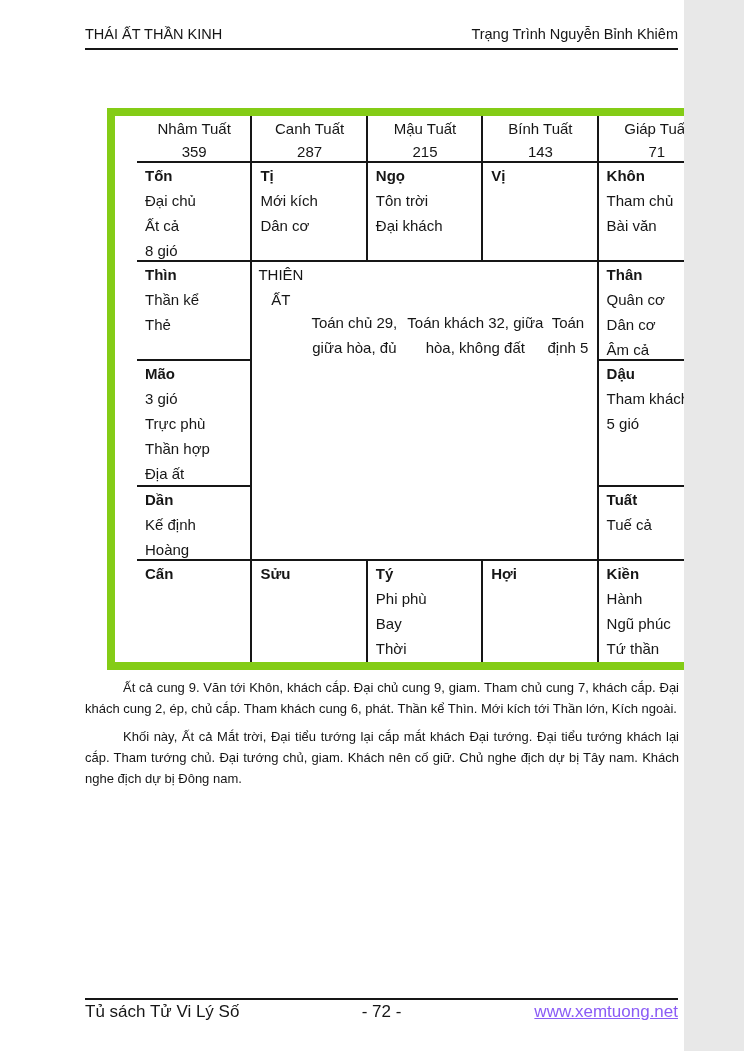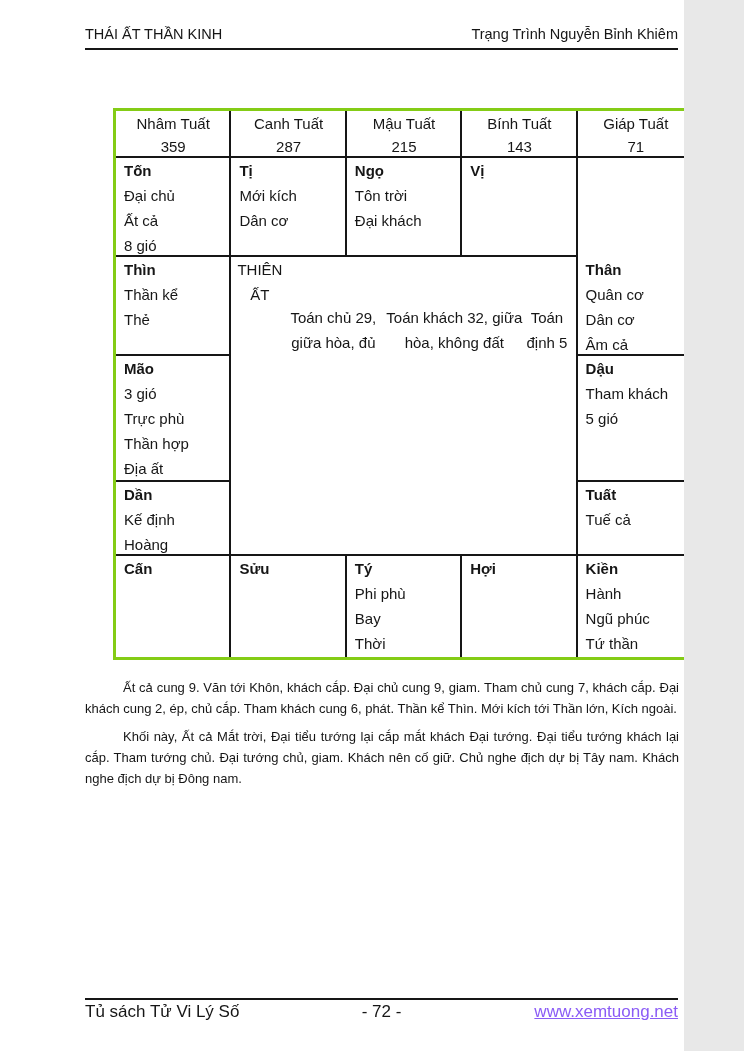--- a/index.html
+++ b/index.html
@@ -16,10 +16,10 @@
   }
   
   .chart{
-    position:absolute;top:108px;left:113px;width:577px;
+    position:absolute;top:108px;left:107px;width:577px;
     display:grid;grid-template-columns:repeat(5,1fr);
     grid-template-rows:47px 99px 99px 126px 74px 101px;
-    border:3px solid #84cc16;font-size:15px;box-sizing:content-box;
+    border:8px solid #84cc16;font-size:15px;box-sizing:content-box;padding-left:22px;
   }
   .cell{
     border-right:2px solid #161616;border-bottom:2px solid #161616;

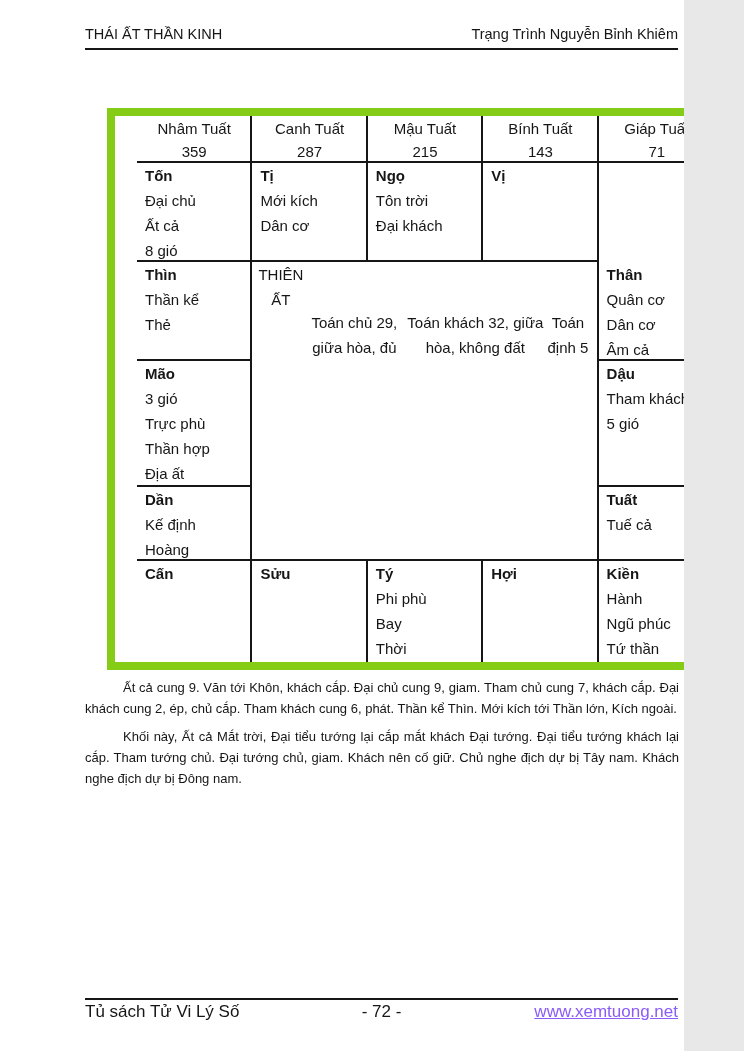--- a/index.html
+++ b/index.html
@@ -110,6 +110,11 @@
     <div class="cell">
       <div class="cell-title">Vị</div>
     </div>
+    <div class="cell lc">
+      <div class="cell-title">Khôn</div>
+      <div class="cell-line">Tham chủ</div>
+      <div class="cell-line">Bài văn</div>
+    </div>
 
     <div class="cell r3c1">
       <div class="cell-title">Thìn</div>

